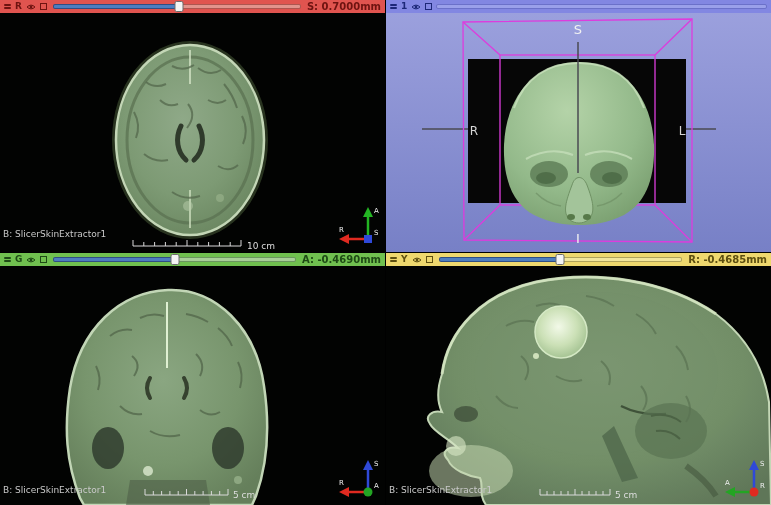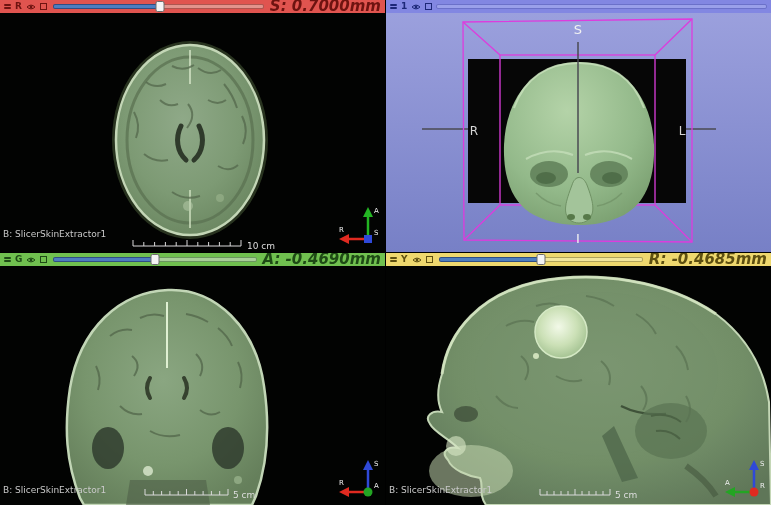--- a/index.html
+++ b/index.html
@@ -27,7 +27,7 @@
   .handle{position:absolute;top:0;width:9px;height:11px;background:#f4f4f4;
     border:1px solid #6c6c6c;border-radius:2px;box-sizing:border-box;transform:translateX(-50%);}
   .trough3d{flex:1;height:5px;border-radius:2px;background:#9aa0ea;border:1px solid #6b71c9;box-sizing:border-box;}
-  .value{font-size:15px;font-weight:bold;white-space:nowrap;line-height:1;font-style:italic;}
+  .value{font-size:10px;font-weight:bold;white-space:nowrap;line-height:1;}
   
   .cv{position:absolute;left:0;top:13px;width:385px;height:239px;display:block;}
   .cv3dbg{position:absolute;left:0;top:13px;width:385px;height:239px;

